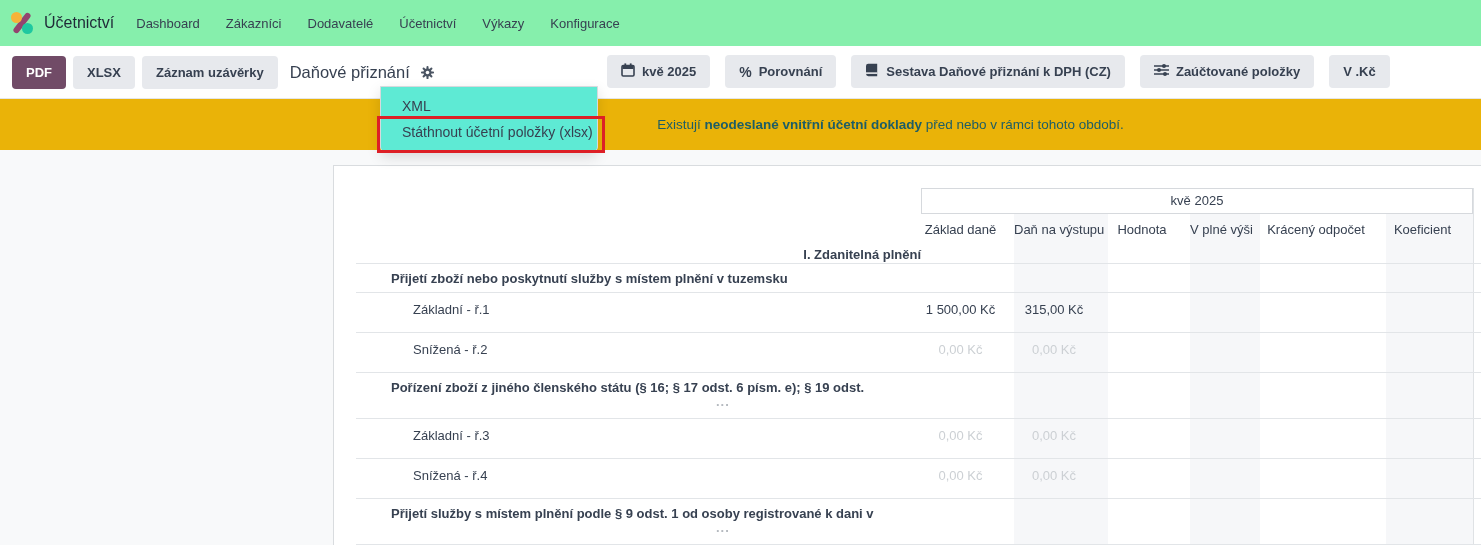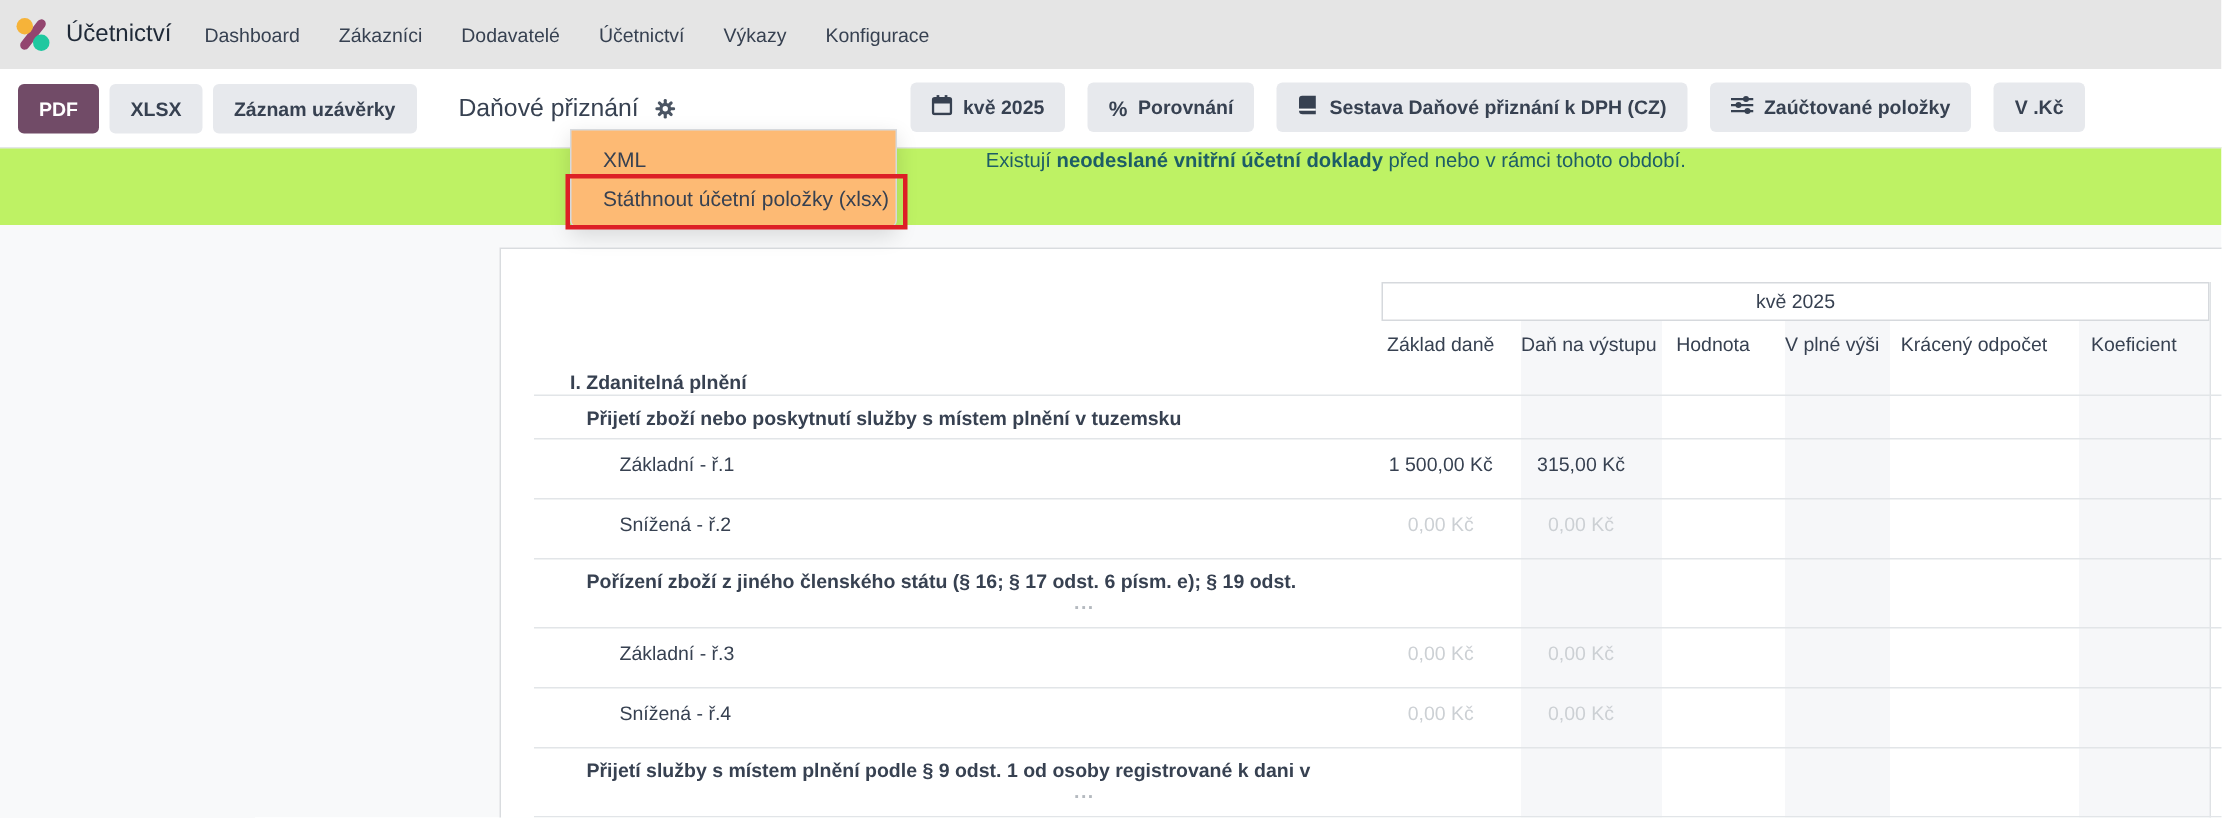--- a/index.html
+++ b/index.html
@@ -7,7 +7,7 @@
   body { font-family:"Liberation Sans", sans-serif; color:#374151; background:#fff; position:relative; }
 
   
-  .topnav { height:46px; background:#e5e5e5; display:flex; align-items:center; padding-left:8px; }
+  .topnav { height:46px; background:#86efac; display:flex; align-items:center; padding-left:8px; }
   .applogo { width:28px; height:28px; position:relative; margin-right:8px; flex:0 0 auto; }
   .applogo .dot { position:absolute; border-radius:50%; width:11px; height:11px; }
   .applogo .dot.orange { left:3px; top:3px; background:#f6b339; }

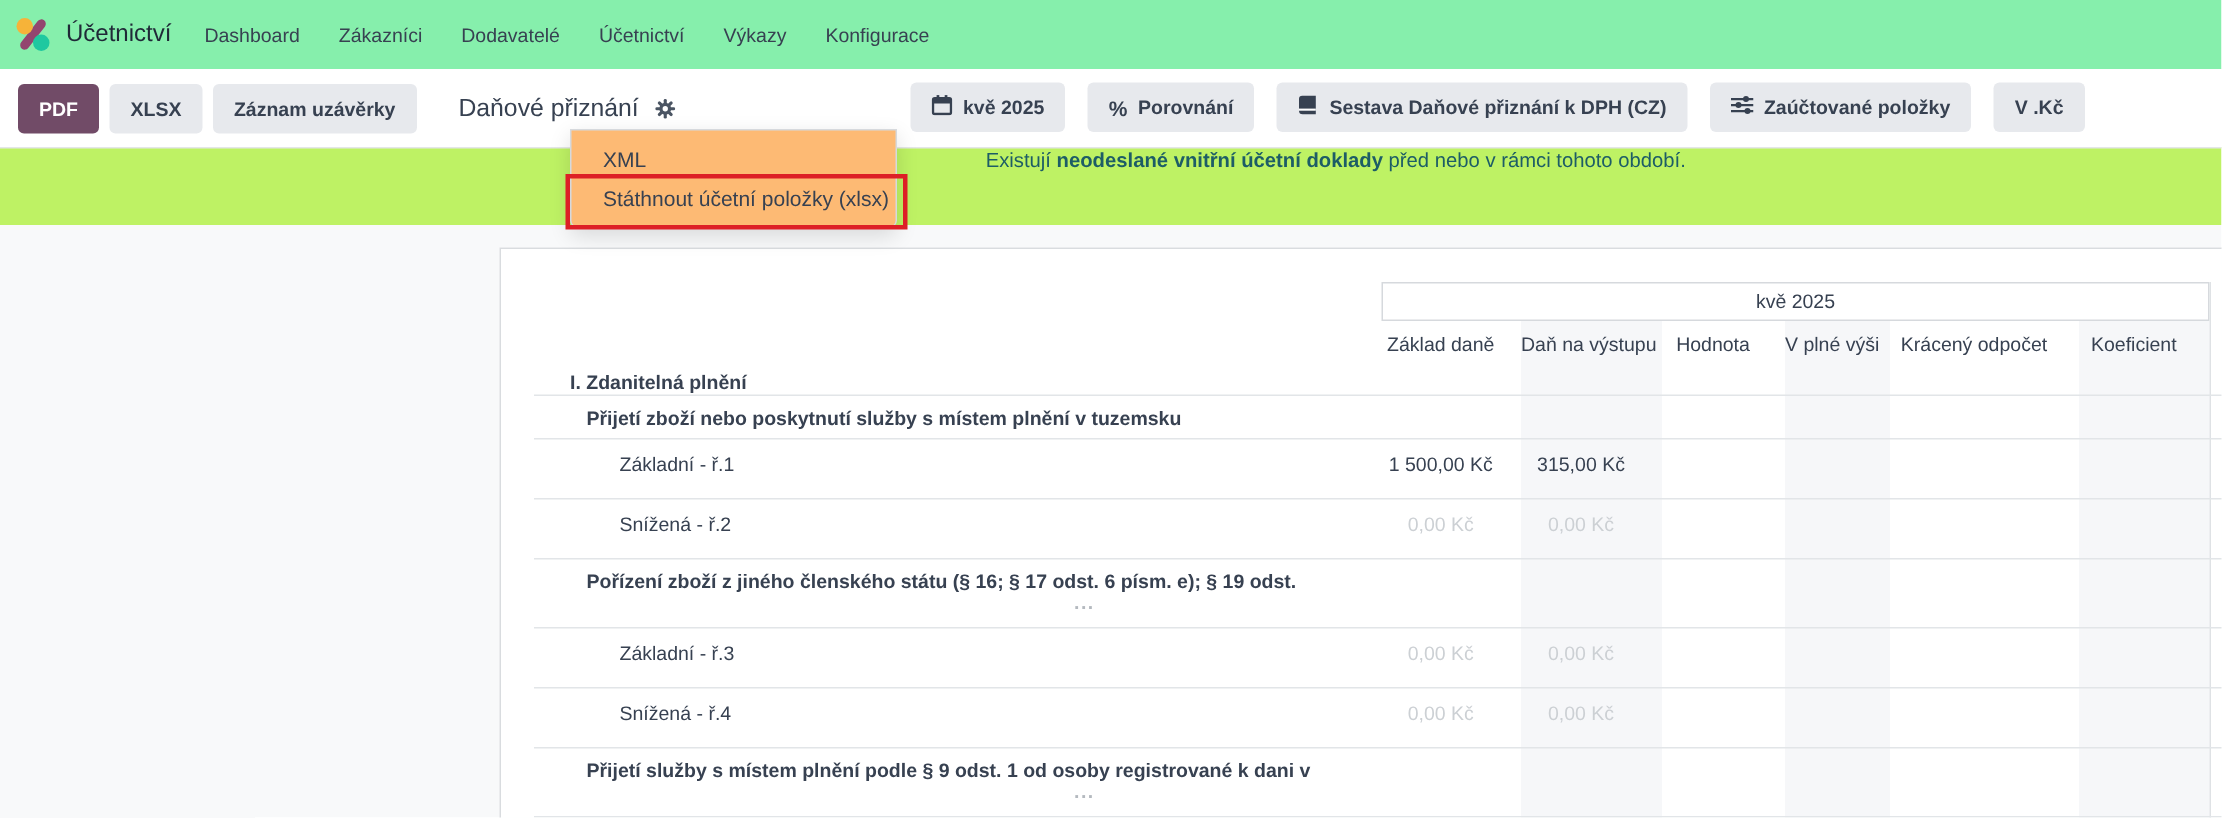--- a/index.html
+++ b/index.html
@@ -25,7 +25,7 @@
          border:none; cursor:pointer; white-space:nowrap; }
   .btn.primary { background:#714B67; color:#fff; }
   .btn + .btn { margin-left:7px; }
-  .report-title { font-size:16.5px; color:#374151; margin-left:28px; white-space:nowrap; }
+  .report-title { font-size:16.5px; color:#374151; margin-left:12px; white-space:nowrap; }
   .gear-wrap { margin-left:10px; display:inline-flex; align-items:center; cursor:pointer; }
   .toolbar-right { position:absolute; left:607px; top:9px; display:flex; gap:8px; }
   .pct { font-weight:bold; font-size:14px; }

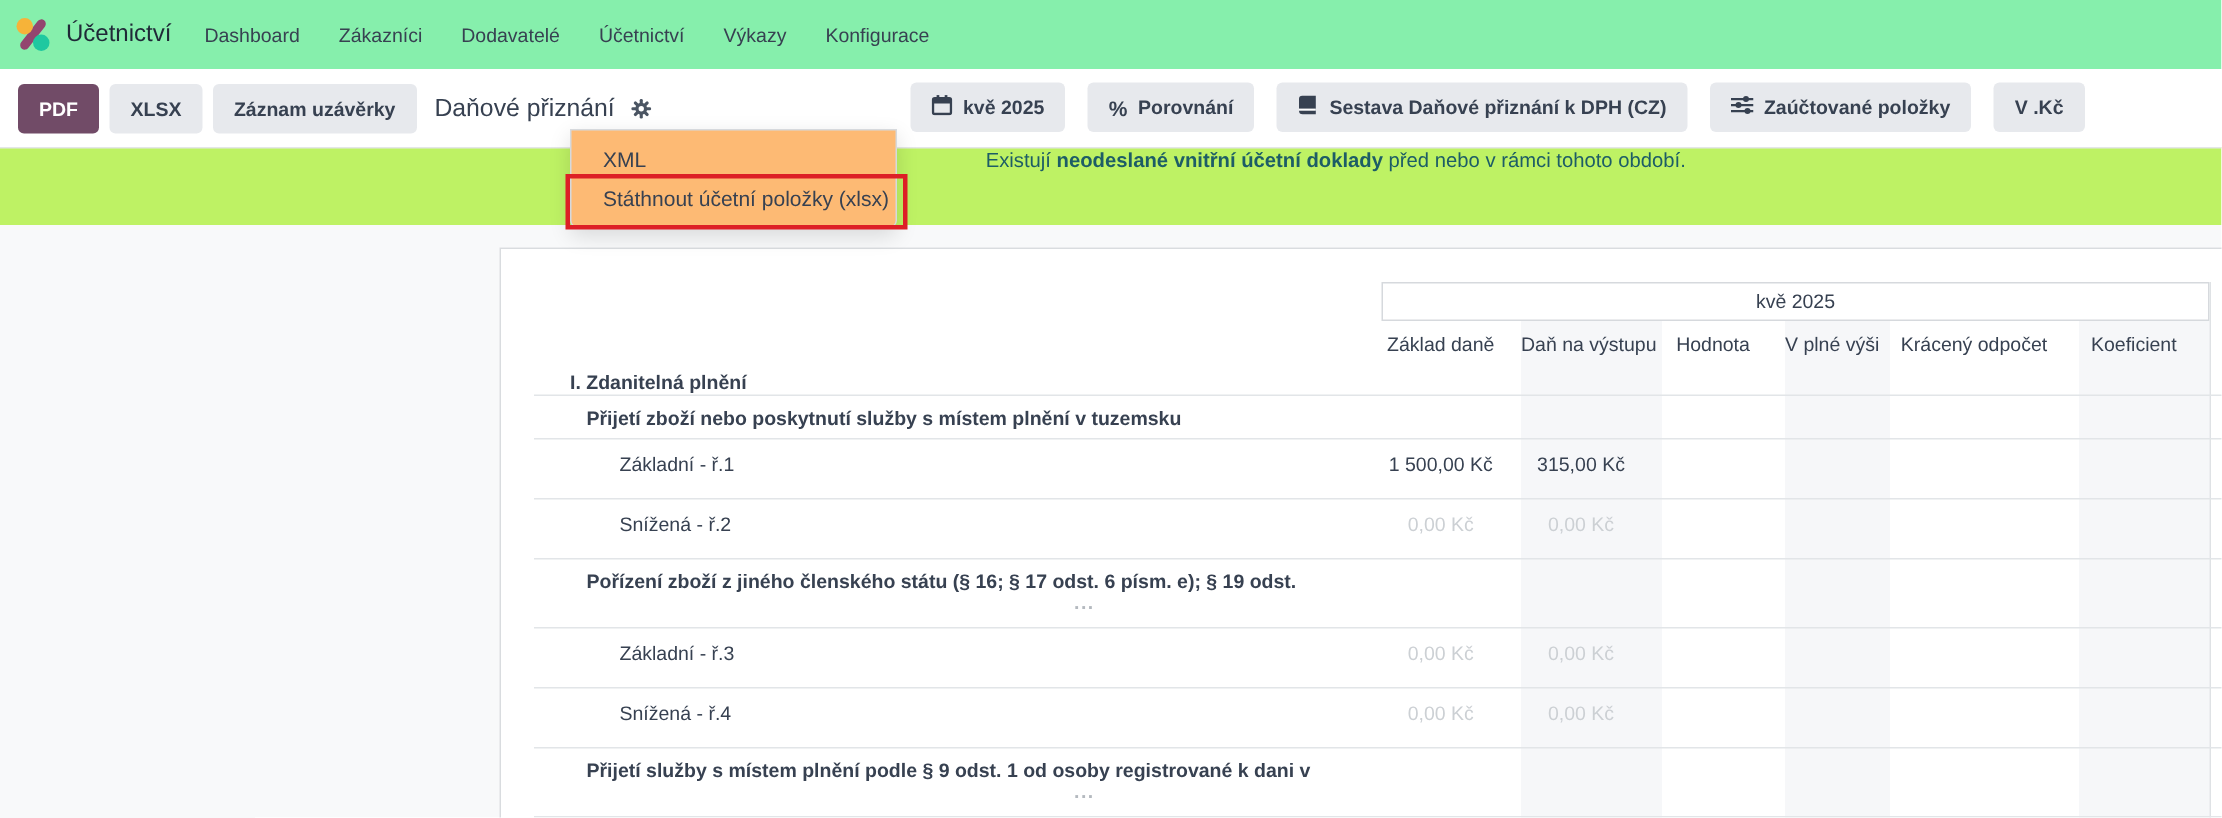--- a/index.html
+++ b/index.html
@@ -31,7 +31,7 @@
   .pct { font-weight:bold; font-size:14px; }
 
   
-  .dropdown { position:absolute; left:380px; top:86px; width:218px; background:#fdba74;
+  .dropdown { position:absolute; left:380px; top:86px; width:218px; background:#5eead4;
               border:1px solid #d6d9dd; border-radius:0 0 5px 5px; padding:6px 0;
               box-shadow:0 5px 14px rgba(0,0,0,.13); z-index:50; }
   .dropdown .dd-item { font-size:14px; color:#374151; padding:5px 0 5px 21px; cursor:pointer; }

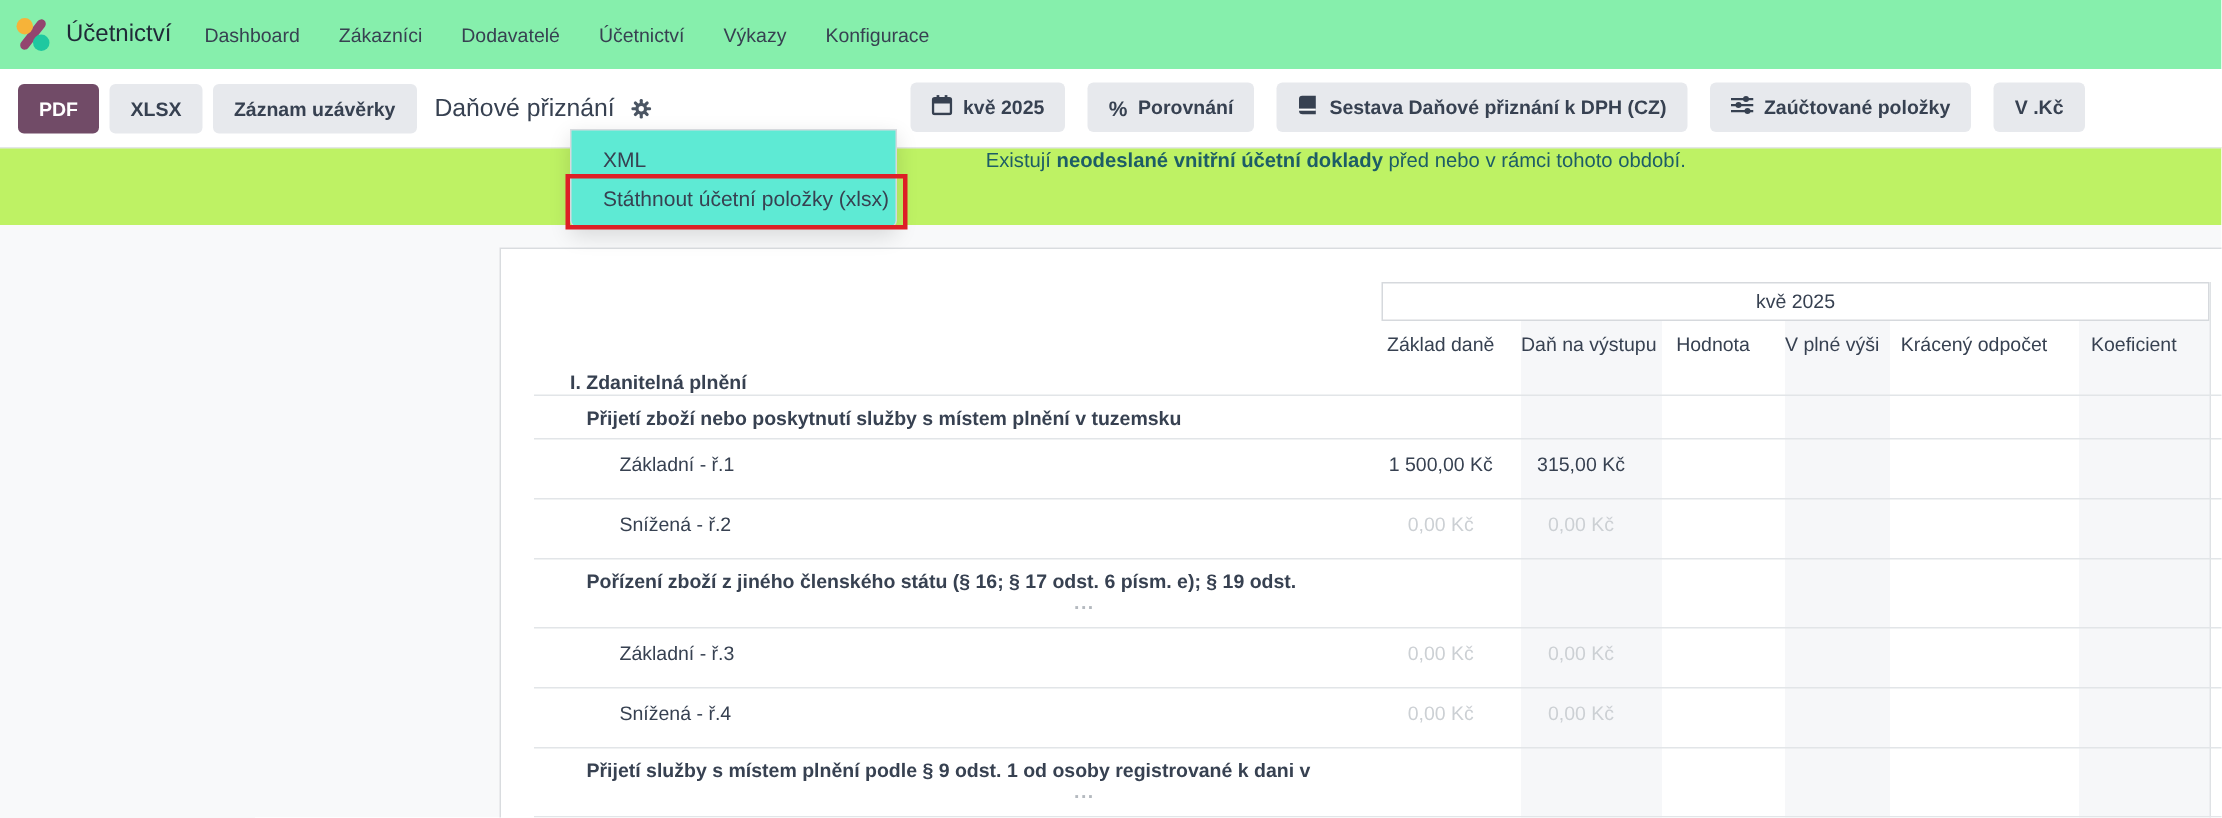--- a/index.html
+++ b/index.html
@@ -39,8 +39,8 @@
                     border:3px solid #dd1f26; z-index:60; pointer-events:none; }
 
   
-  .alertbar { height:52px; background:#bef264; border-top:1px solid #e4e6e8;
-              display:flex; align-items:flex-start; justify-content:center; padding-left:300px;
+  .alertbar { height:52px; background:#eab308; border-top:1px solid #e4e6e8;
+              display:flex; align-items:center; justify-content:center; padding-left:300px;
               font-size:13.5px; color:#1d5d66; }
   .alertbar b { font-weight:bold; }
 

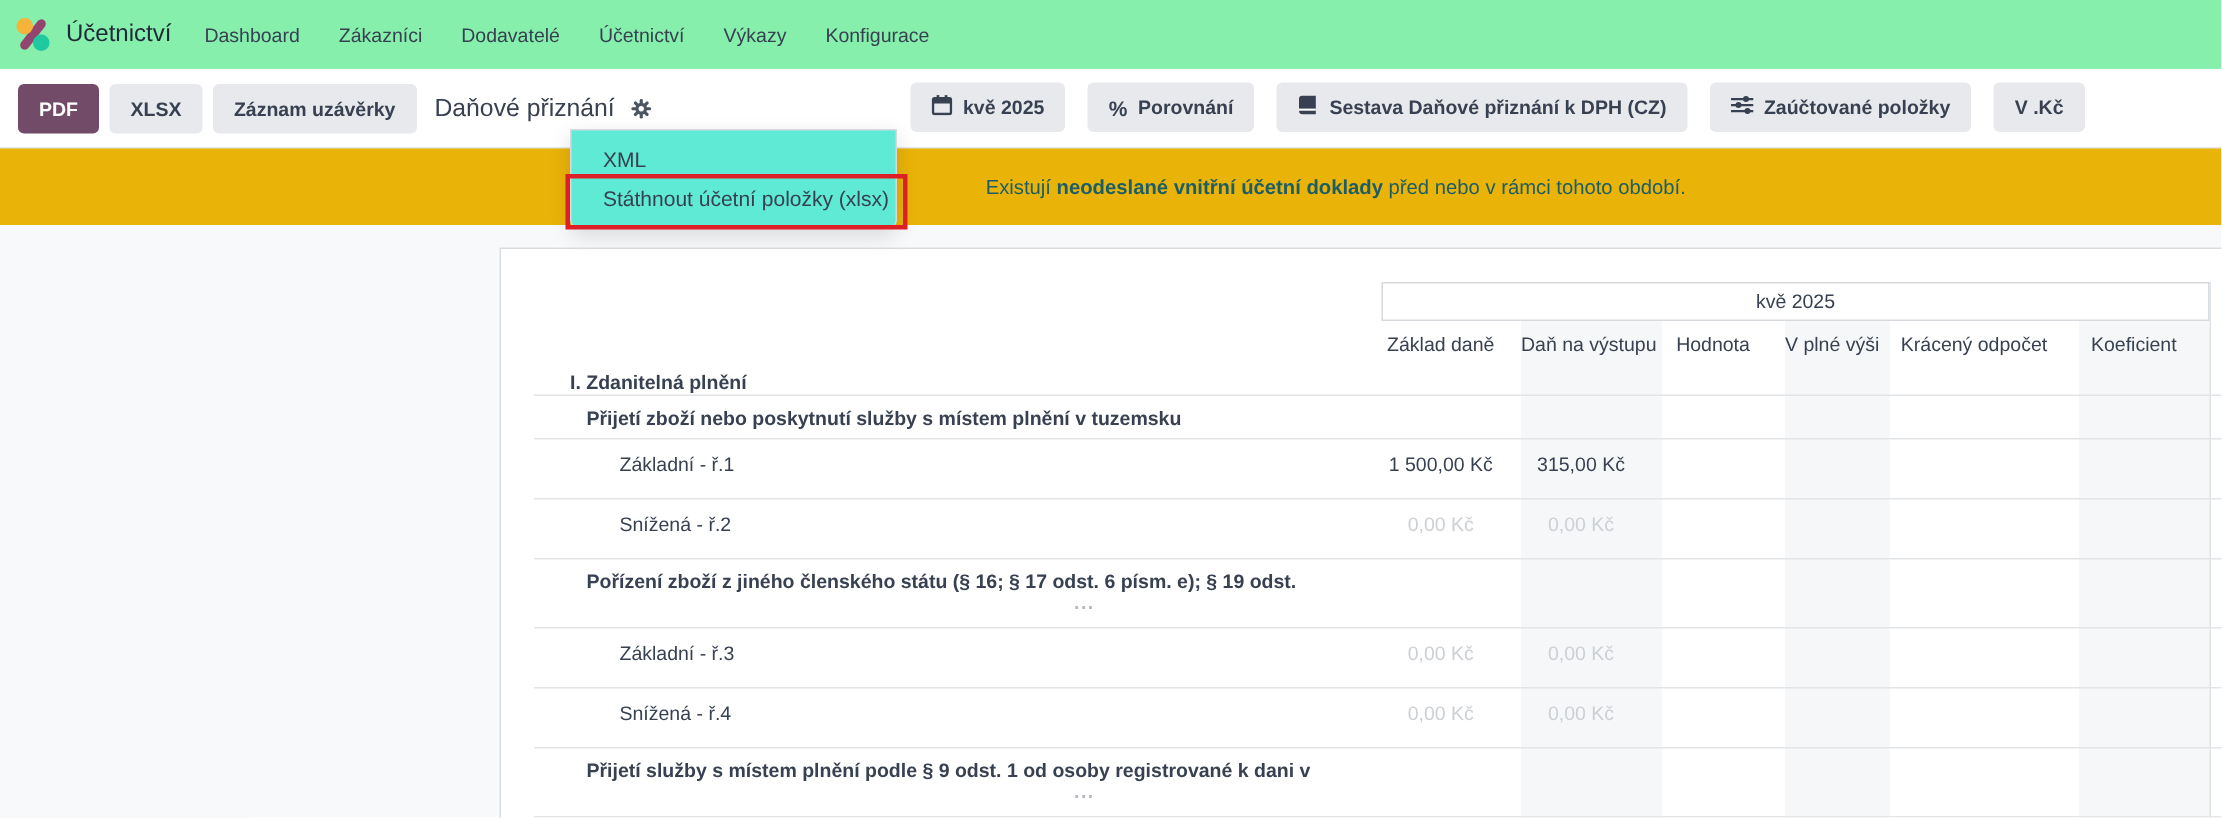--- a/index.html
+++ b/index.html
@@ -70,7 +70,7 @@
   .trow .label { white-space:nowrap; overflow:visible; }
   .trow.section { height:18px; font-weight:bold; }
   .trow.section .c { padding-top:1px; }
-  .trow.section .label { padding-left:46px; }
+  .trow.section .label { padding-left:46px;text-align:right; }
   .trow.sub { height:29px; font-weight:bold; }
   .trow.sub .c { padding-top:7px; }
   .trow.sub .label { padding-left:57px; }

